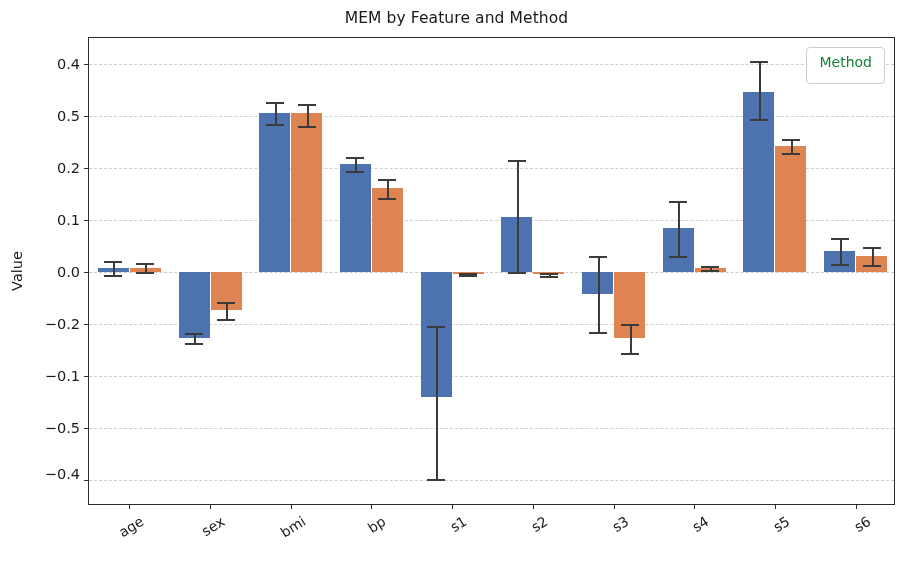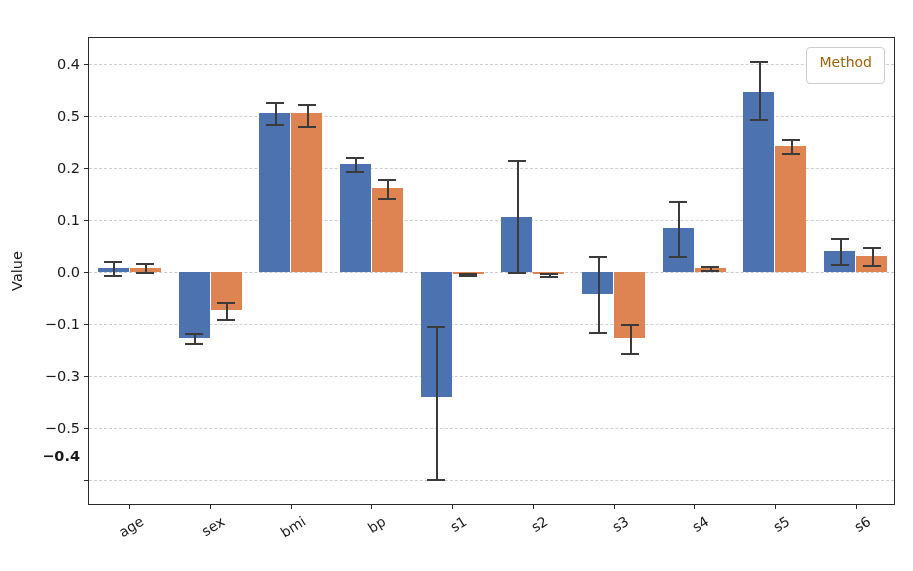--- a/index.html
+++ b/index.html
@@ -109,6 +109,7 @@
 
 <div id="fig">
 
+  <div class="fig-title">MEM by Feature and Method</div>
 
   <div class="ylabel">
     <span>Value</span>

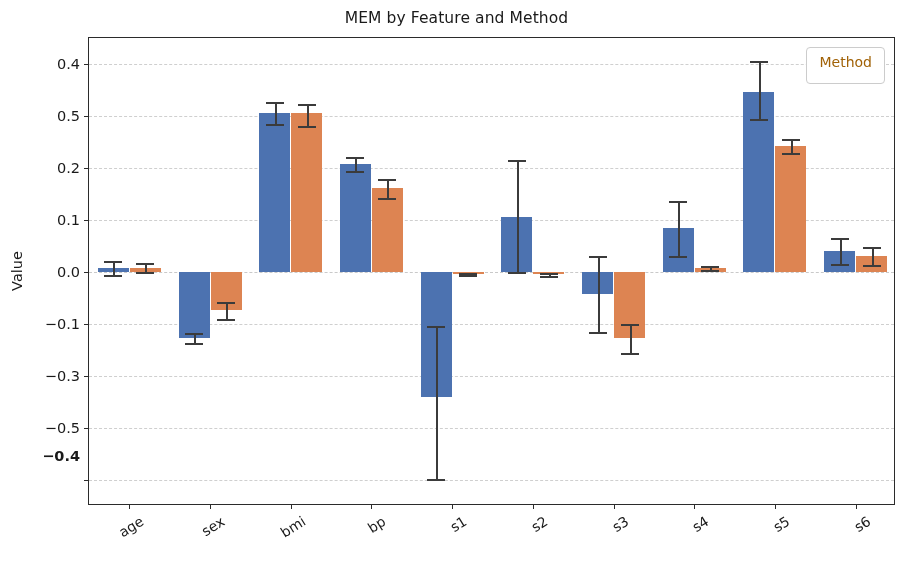--- a/index.html
+++ b/index.html
@@ -95,7 +95,7 @@
     box-sizing:border-box;
   }
   .legend-title{
-    font-size:14px;color:#a16207;text-align:center;
+    font-size:14px;color:#15803d;text-align:center;
     margin-bottom:5px;
   }
   .legend-row{display:flex;align-items:center;margin:3px 0;}

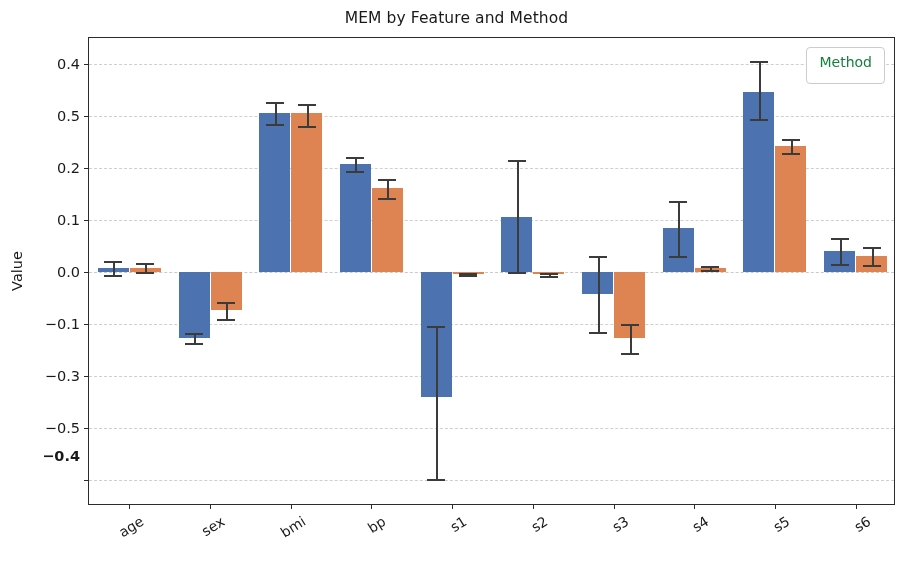--- a/index.html
+++ b/index.html
@@ -219,7 +219,7 @@
         <div class="ytickmark" style="top: 234px;"></div>
         <div class="ytick" style="top: 234px;">0.0</div>
         <div class="ytickmark" style="top: 286px;"></div>
-        <div class="ytick" style="top: 286px;">−0.1</div>
+        <div class="ytick" style="top: 286px;">−0.2</div>
         <div class="ytickmark" style="top: 338px;"></div>
         <div class="ytick" style="top: 338px;">−0.3</div>
         <div class="ytickmark" style="top: 390px;"></div>

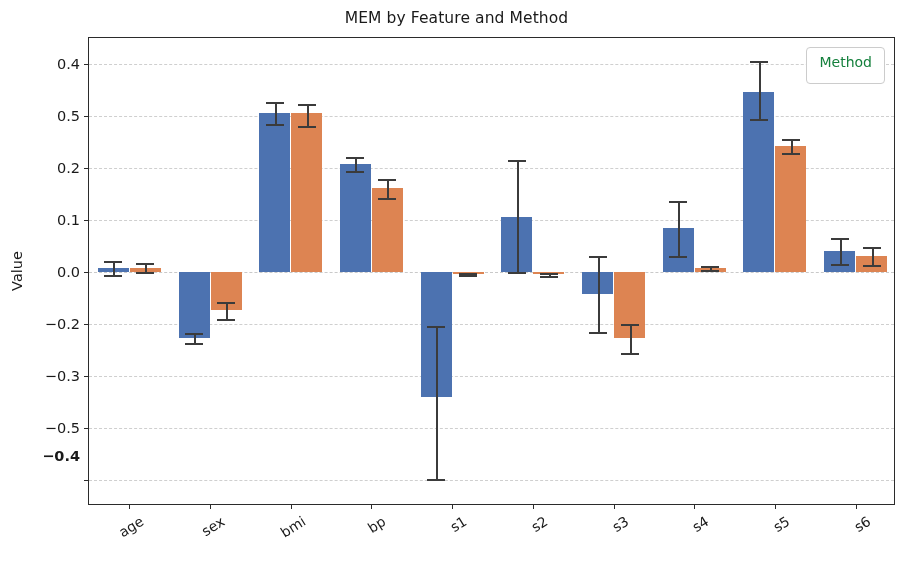--- a/index.html
+++ b/index.html
@@ -221,7 +221,7 @@
         <div class="ytickmark" style="top: 286px;"></div>
         <div class="ytick" style="top: 286px;">−0.2</div>
         <div class="ytickmark" style="top: 338px;"></div>
-        <div class="ytick" style="top: 338px;">−0.3</div>
+        <div class="ytick" style="top: 338px;">−0.1</div>
         <div class="ytickmark" style="top: 390px;"></div>
         <div class="ytick" style="top: 390px;">−0.5</div>
         <div class="ytickmark" style="top: 442px;"></div>

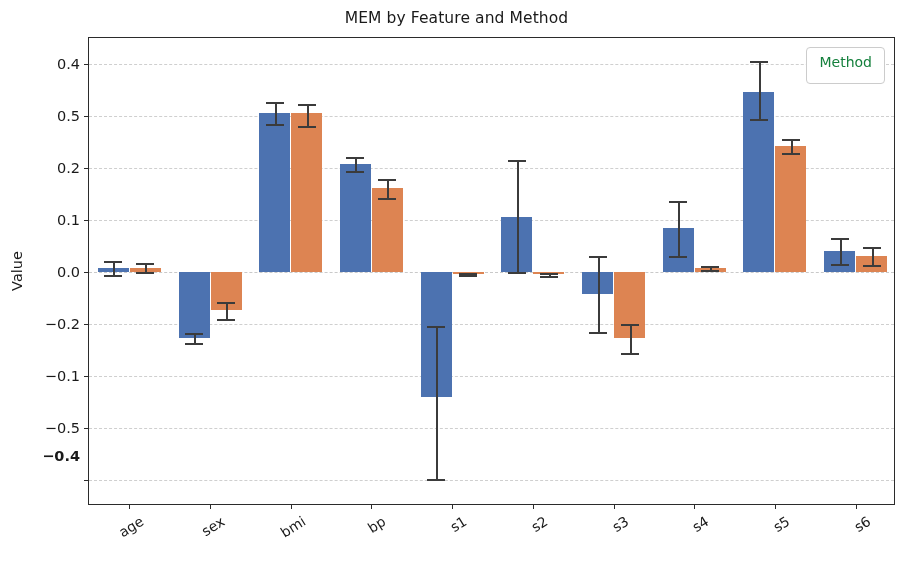--- a/index.html
+++ b/index.html
@@ -225,7 +225,7 @@
         <div class="ytickmark" style="top: 390px;"></div>
         <div class="ytick" style="top: 390px;">−0.5</div>
         <div class="ytickmark" style="top: 442px;"></div>
-        <div class="ytick" style="top: 418px; font-weight: bold;">−0.4</div>
+        <div class="ytick" style="top: 436px;">−0.4</div>
         <div class="xtickmark" style="left: 40.35px;"></div>
         <div class="xtick" style="left: 49.35px;">age</div>
         <div class="xtickmark" style="left: 121.05px;"></div>

